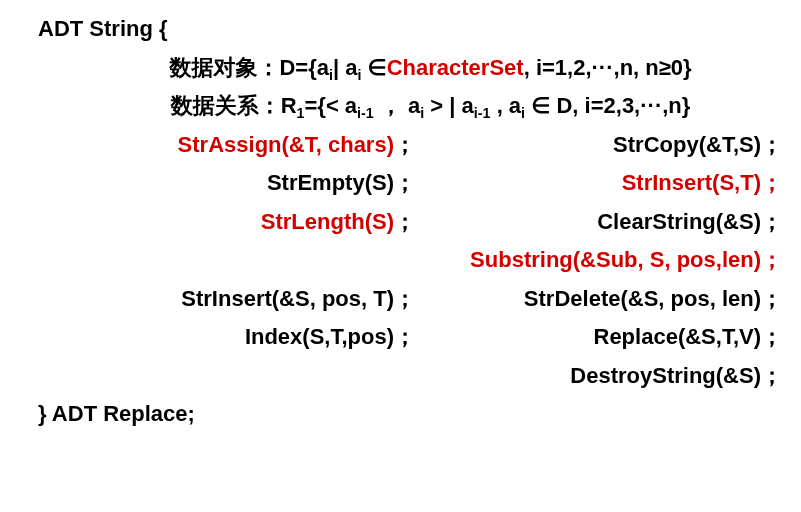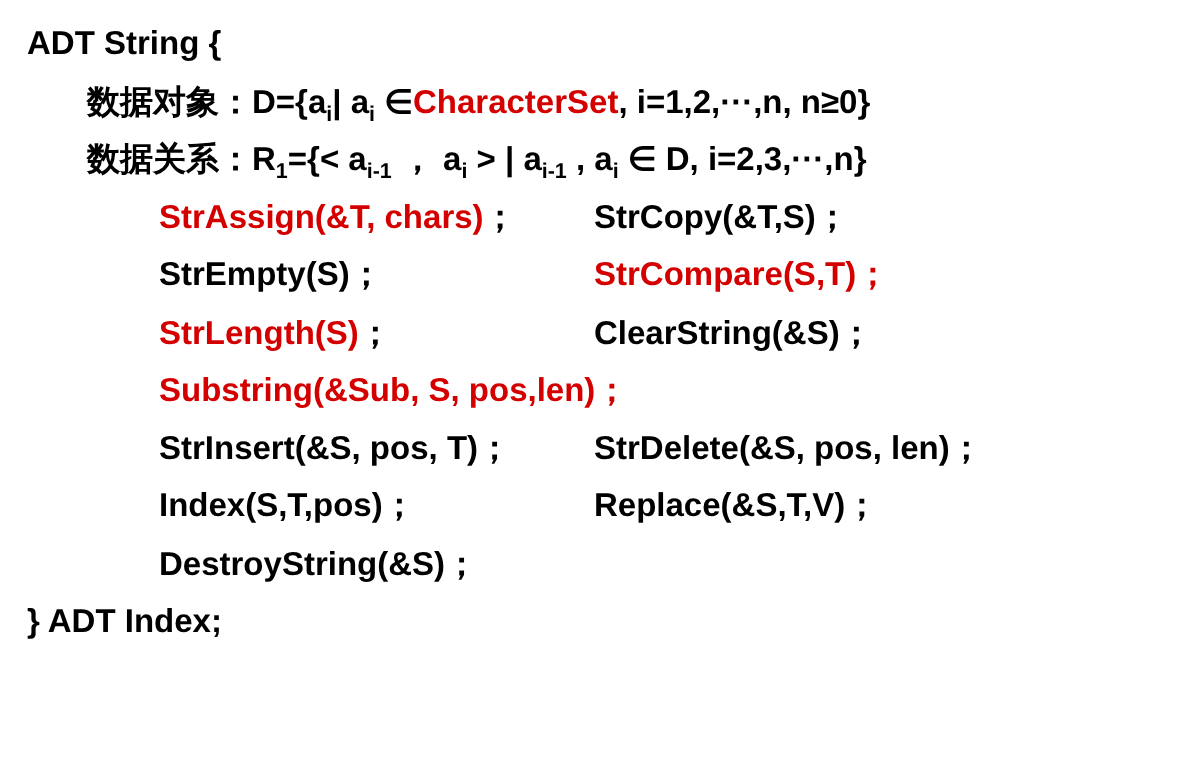--- a/index.html
+++ b/index.html
@@ -18,7 +18,7 @@
     padding: 10px 18px 10px 18px;
   }
   .red { color: #d40000; }
-  .line { white-space: nowrap; }
+  .line { white-space: nowrap; margin-left: 20px; }
   .indent1 { padding-left: 40px; }
   .indent2 { padding-left: 88px; }
   .cols { display: flex; }

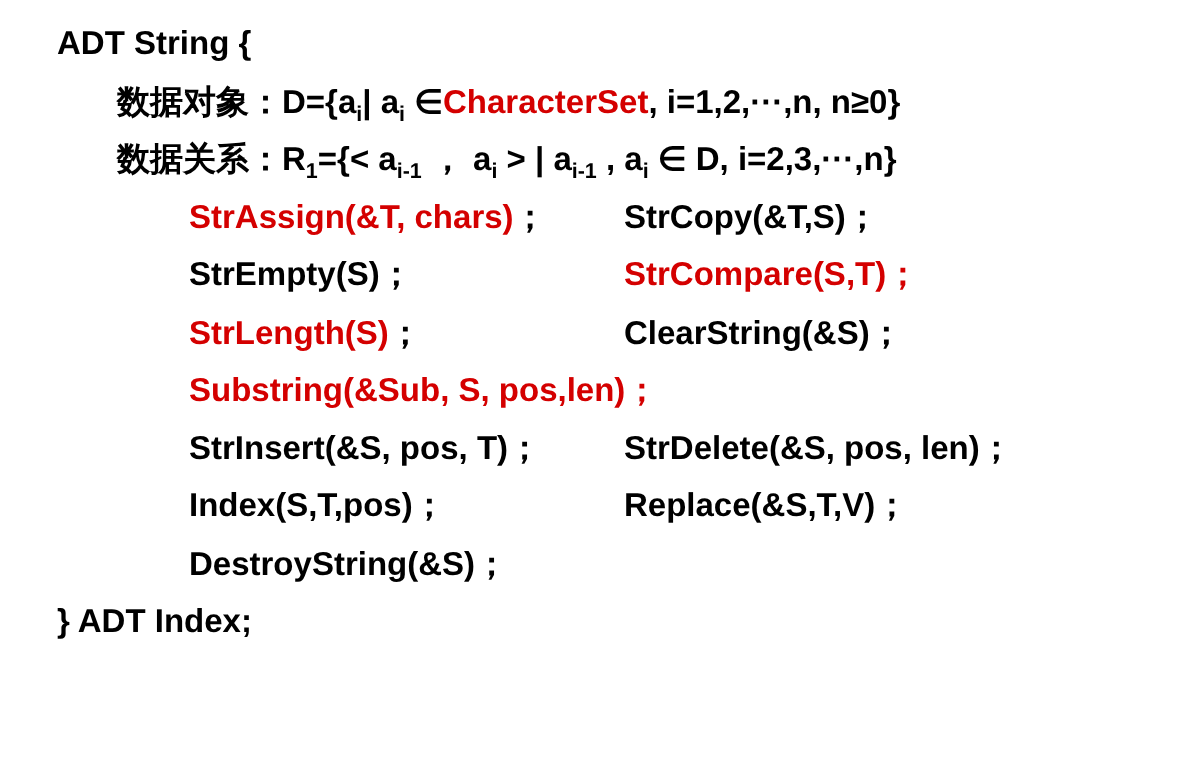--- a/index.html
+++ b/index.html
@@ -19,7 +19,7 @@
   }
   .red { color: #d40000; }
   .line { white-space: nowrap; margin-left: 20px; }
-  .indent1 { padding-left: 40px; }
+  .indent1 { padding-left: 40px; text-align: center; }
   .indent2 { padding-left: 88px; }
   .cols { display: flex; }
   .col1 { width: 290px; flex: 0 0 290px; }

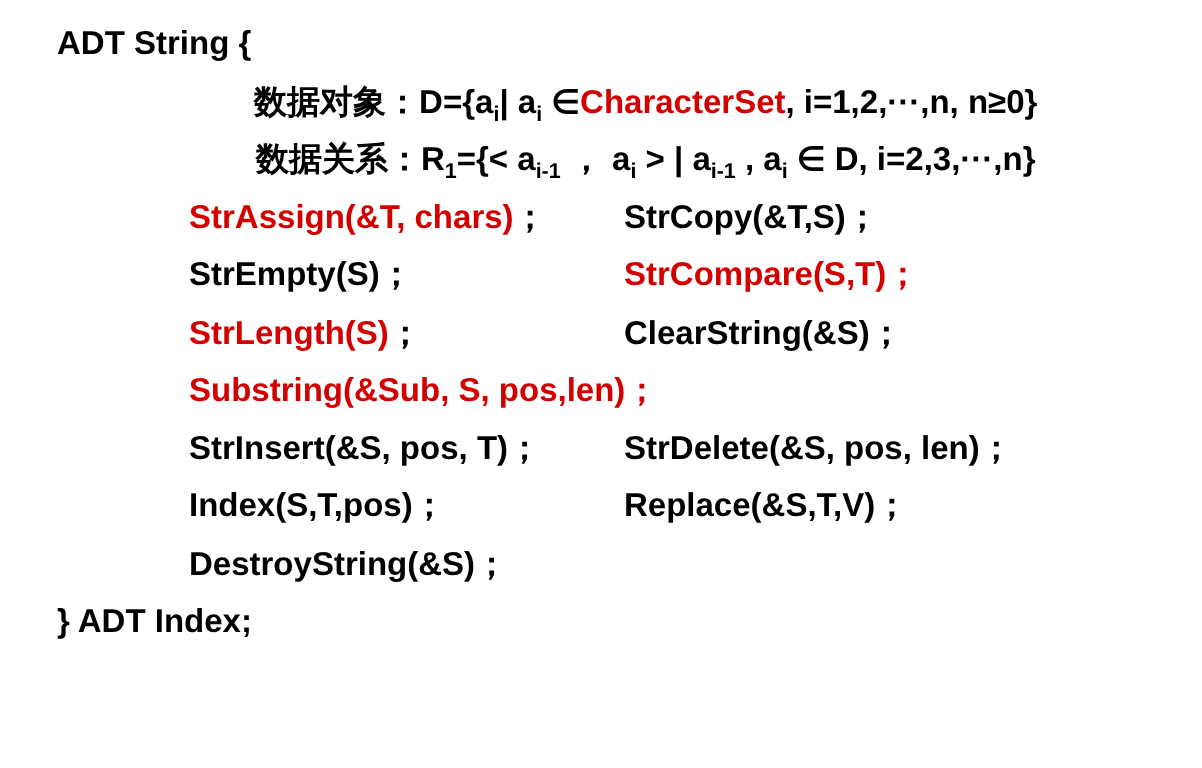--- a/index.html
+++ b/index.html
@@ -20,7 +20,7 @@
   .red { color: #d40000; }
   .line { white-space: nowrap; margin-left: 20px; }
   .indent1 { padding-left: 40px; text-align: center; }
-  .indent2 { padding-left: 88px; }
+  .indent2 { padding-left: 88px; text-align: right; }
   .cols { display: flex; }
   .col1 { width: 290px; flex: 0 0 290px; }
   .col2 { flex: 1; }

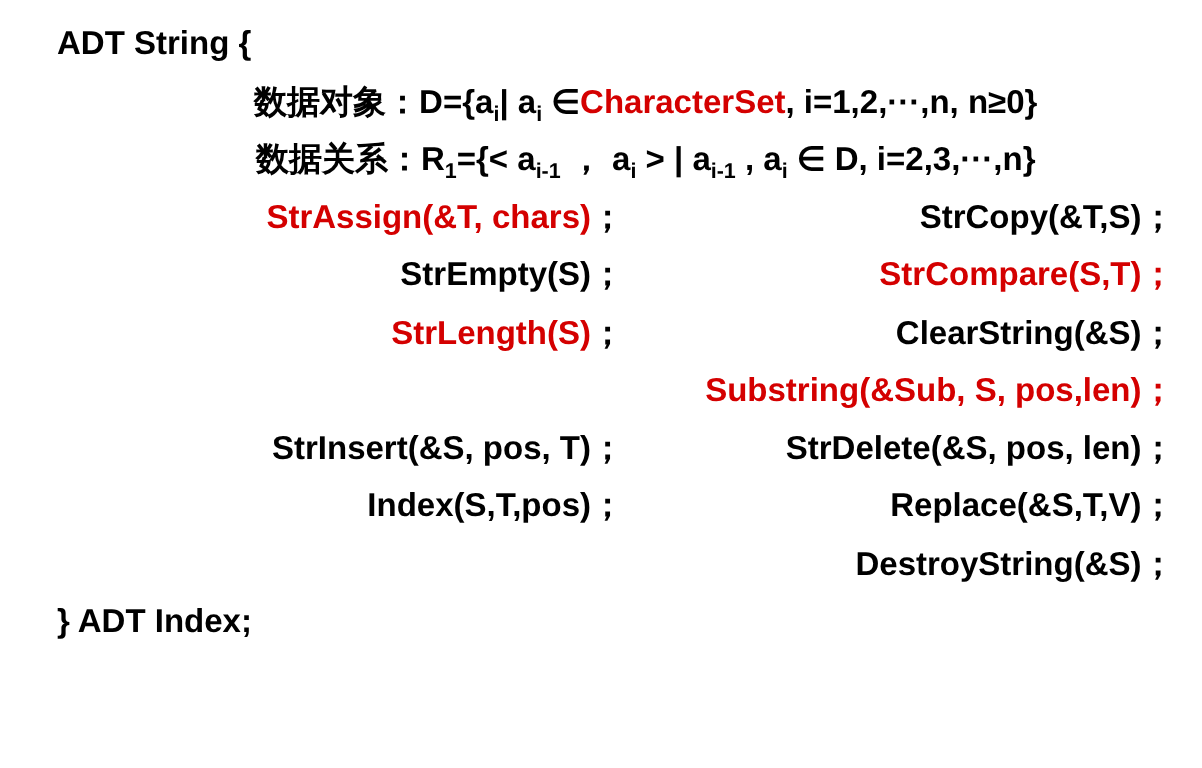--- a/index.html
+++ b/index.html
@@ -49,7 +49,7 @@
 
   <div class="line indent2 cols">
     <div class="col1"><span>StrEmpty(S)；</span></div>
-    <div class="col2"><span class="red">StrCompare(S,T)；</span></div>
+    <div class="col2"><span class="red">StrInsert(S,T)；</span></div>
   </div>
 
   <div class="line indent2 cols">

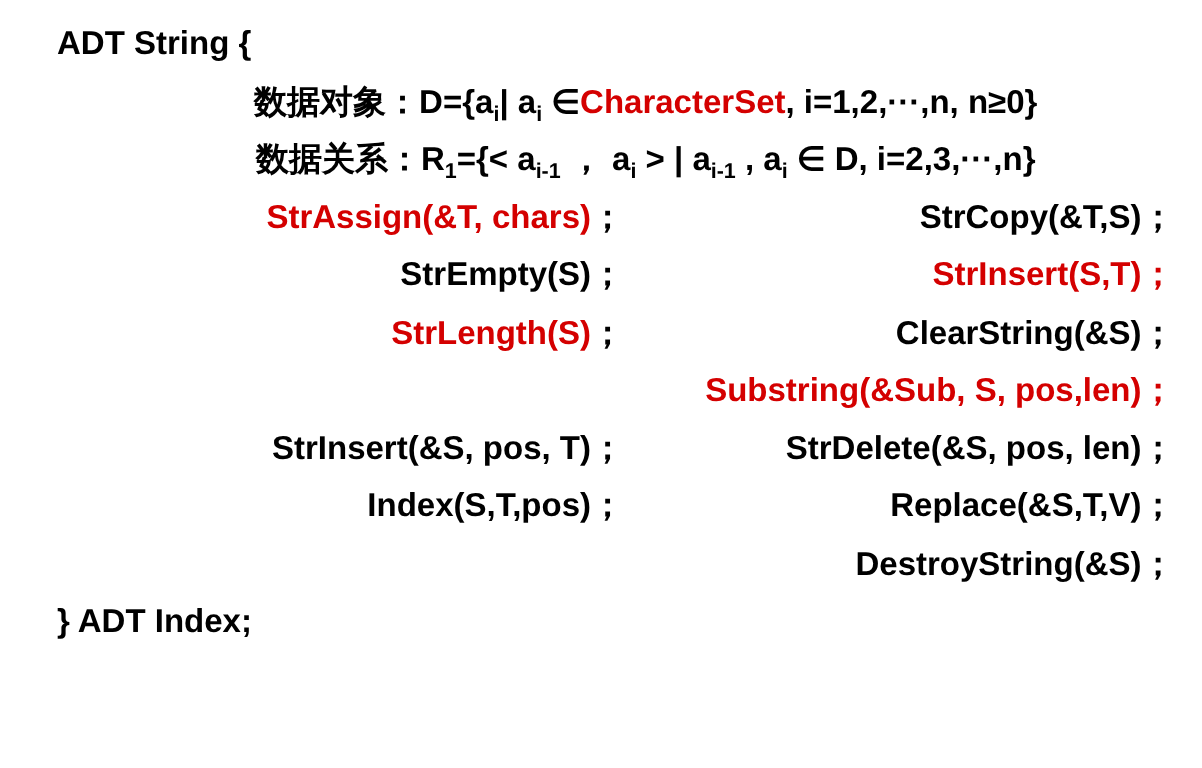--- a/index.html
+++ b/index.html
@@ -75,7 +75,7 @@
     <span>DestroyString(&amp;S)；</span>
   </div>
 
-  <div class="line">}   ADT Index;</div>
+  <div class="line">}   ADT Replace;</div>
 
 </div>
 

